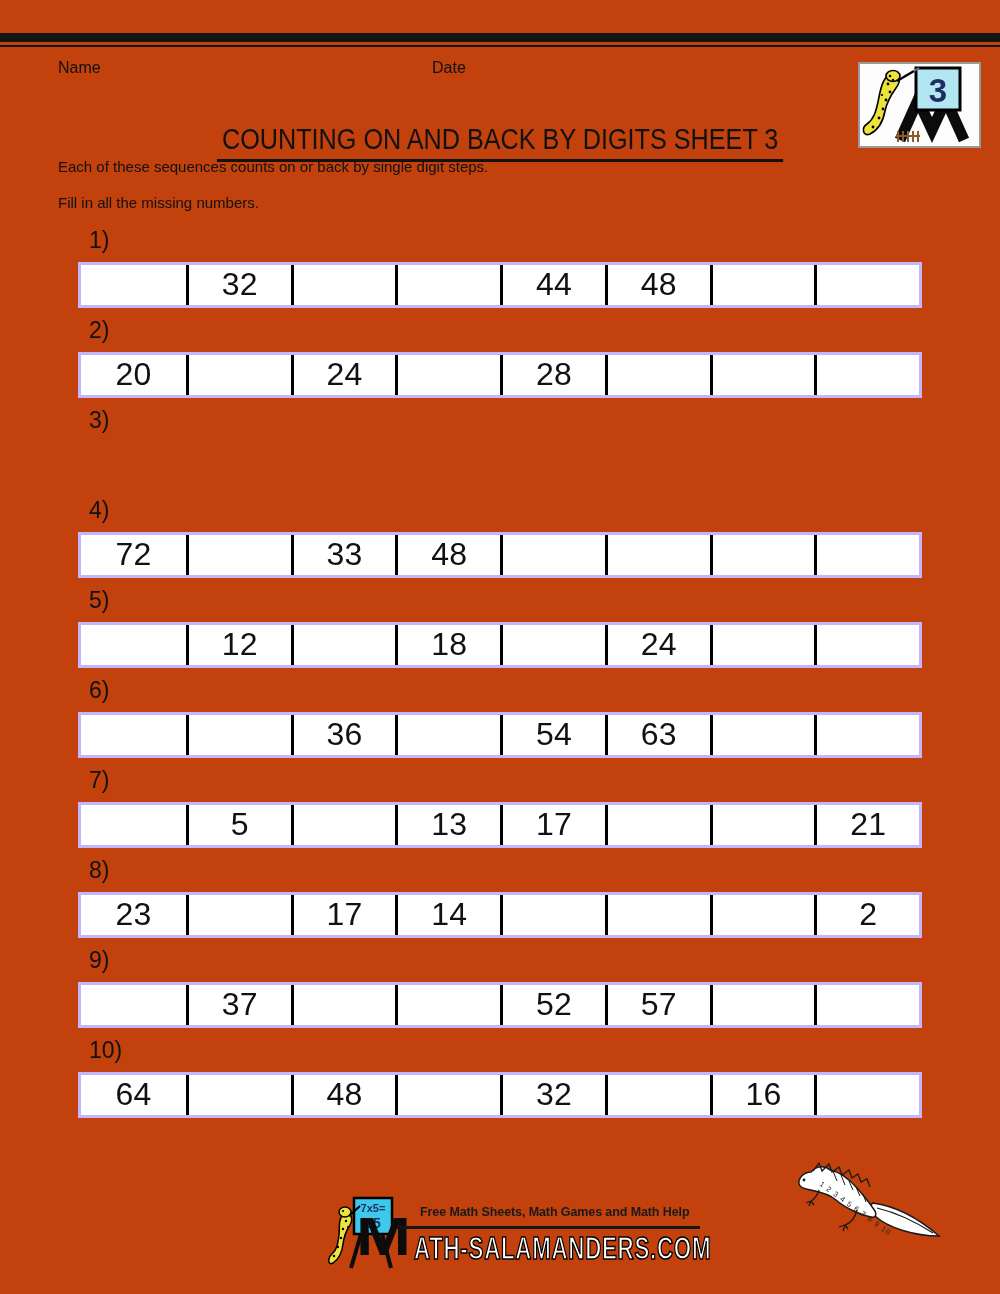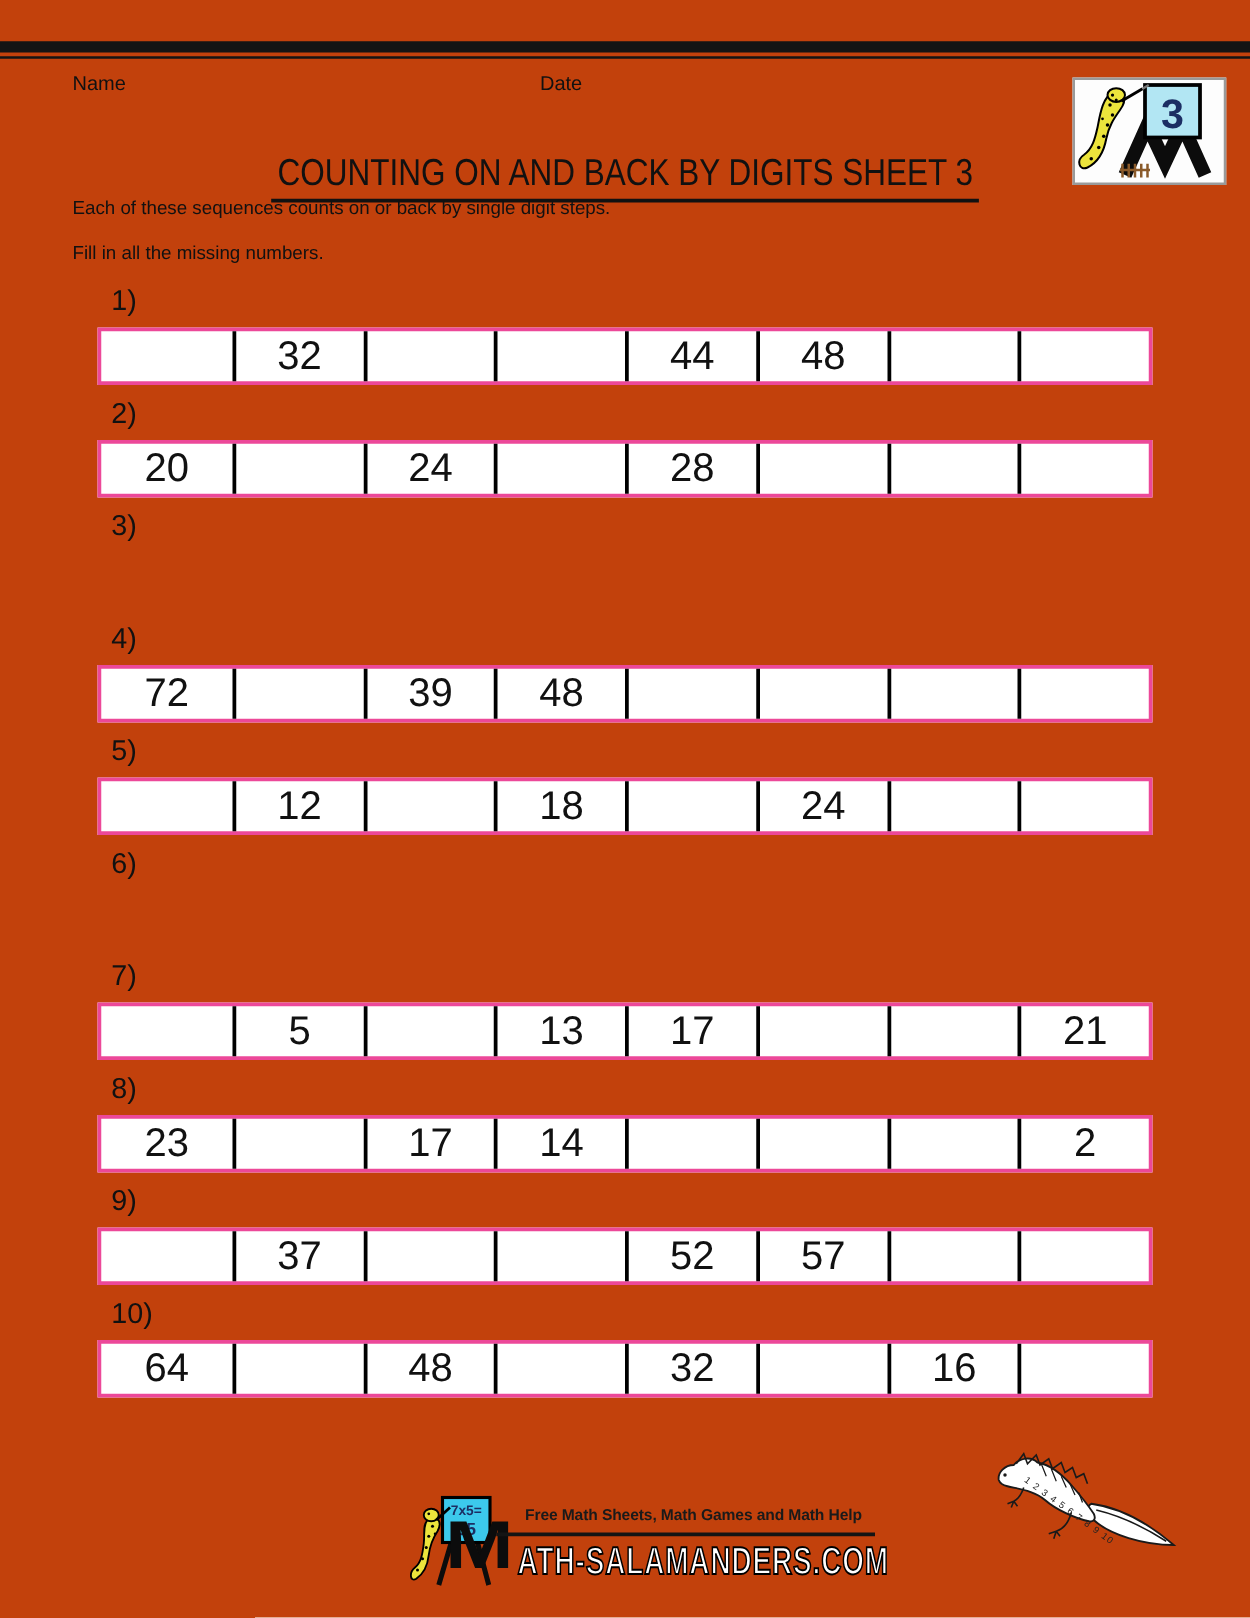--- a/index.html
+++ b/index.html
@@ -33,7 +33,7 @@
   .p-label{height:34px;padding-left:11px;font-size:23px;line-height:25px;}
   .p-grid{
     display:grid;grid-template-columns:repeat(8,1fr);
-    height:46px;box-sizing:border-box;border:3px solid #ec4899;background:#fff;
+    height:46px;box-sizing:border-box;border:3px solid #c4b5fd;background:#fff;
   }
   .cell{
     display:flex;align-items:center;justify-content:center;

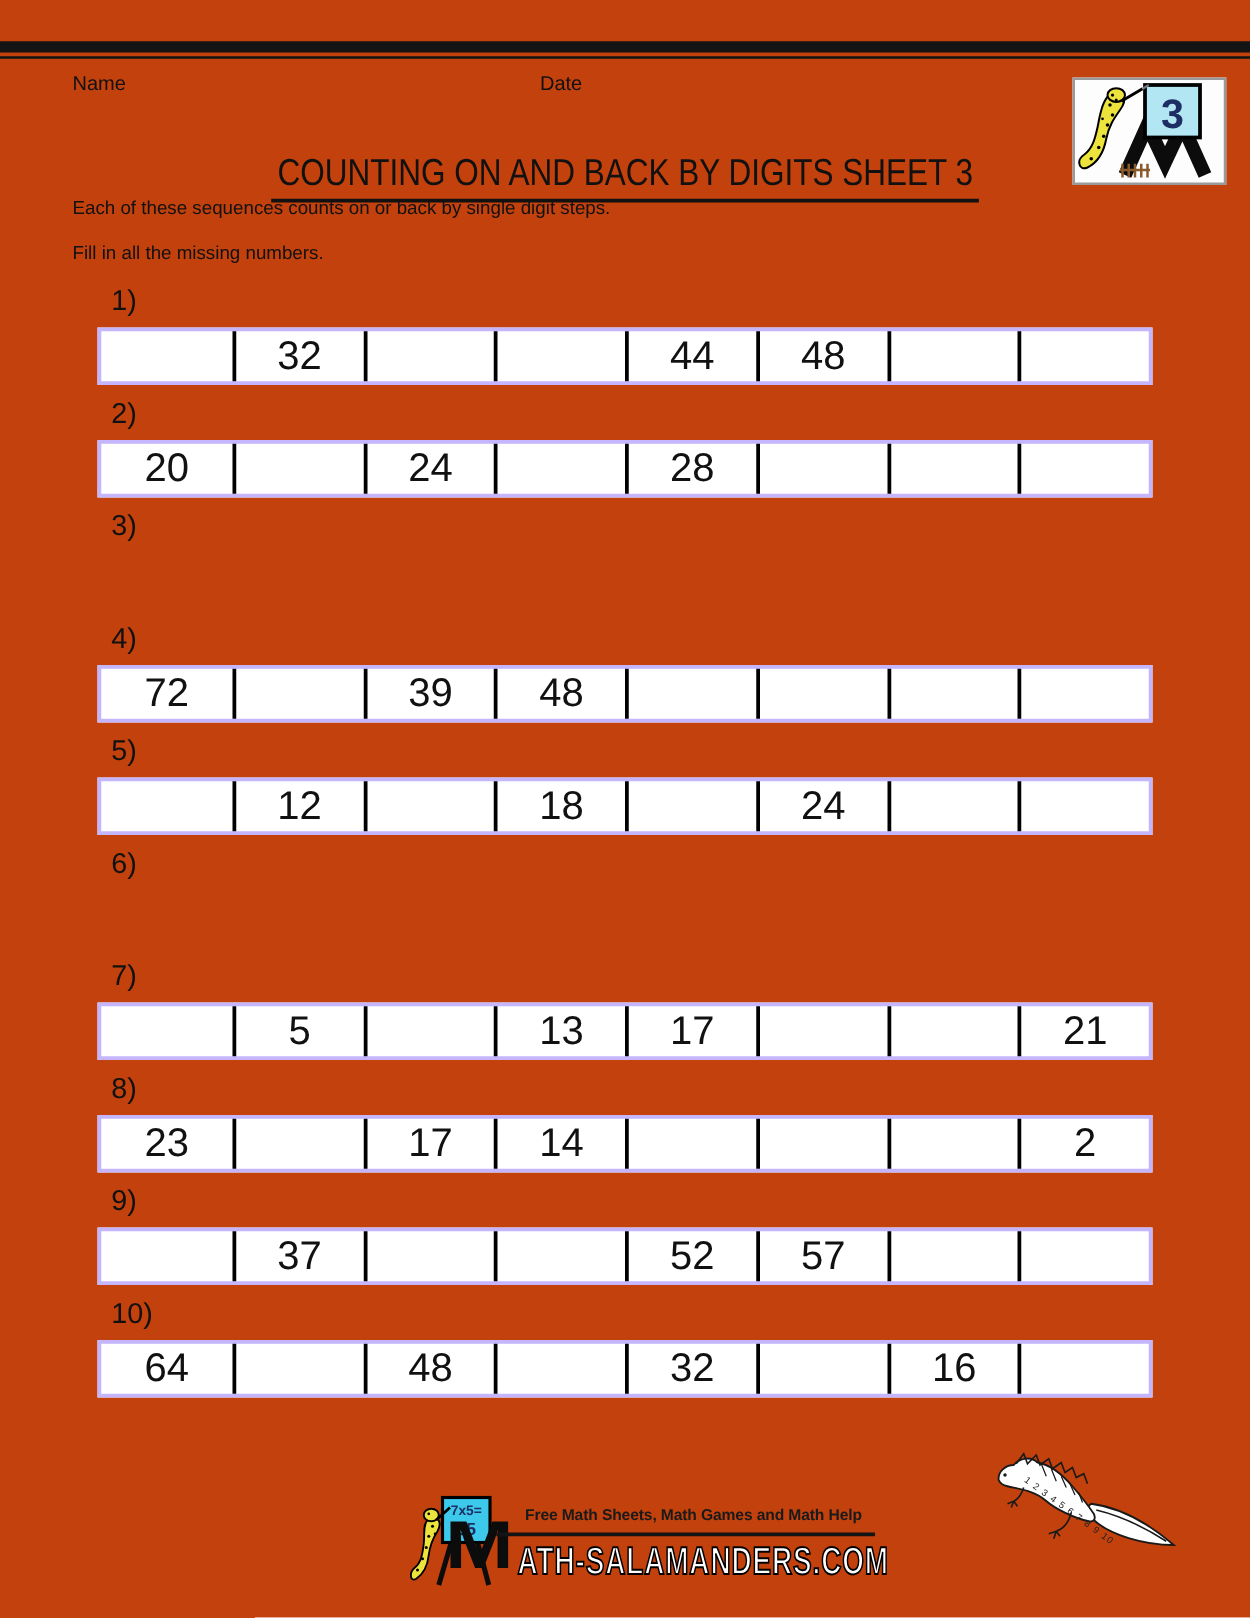--- a/index.html
+++ b/index.html
@@ -153,7 +153,7 @@
       <div class="p-grid">
           <div class="cell">72</div>
           <div class="cell"></div>
-          <div class="cell">39</div>
+          <div class="cell">33</div>
           <div class="cell">48</div>
           <div class="cell"></div>
           <div class="cell"></div>

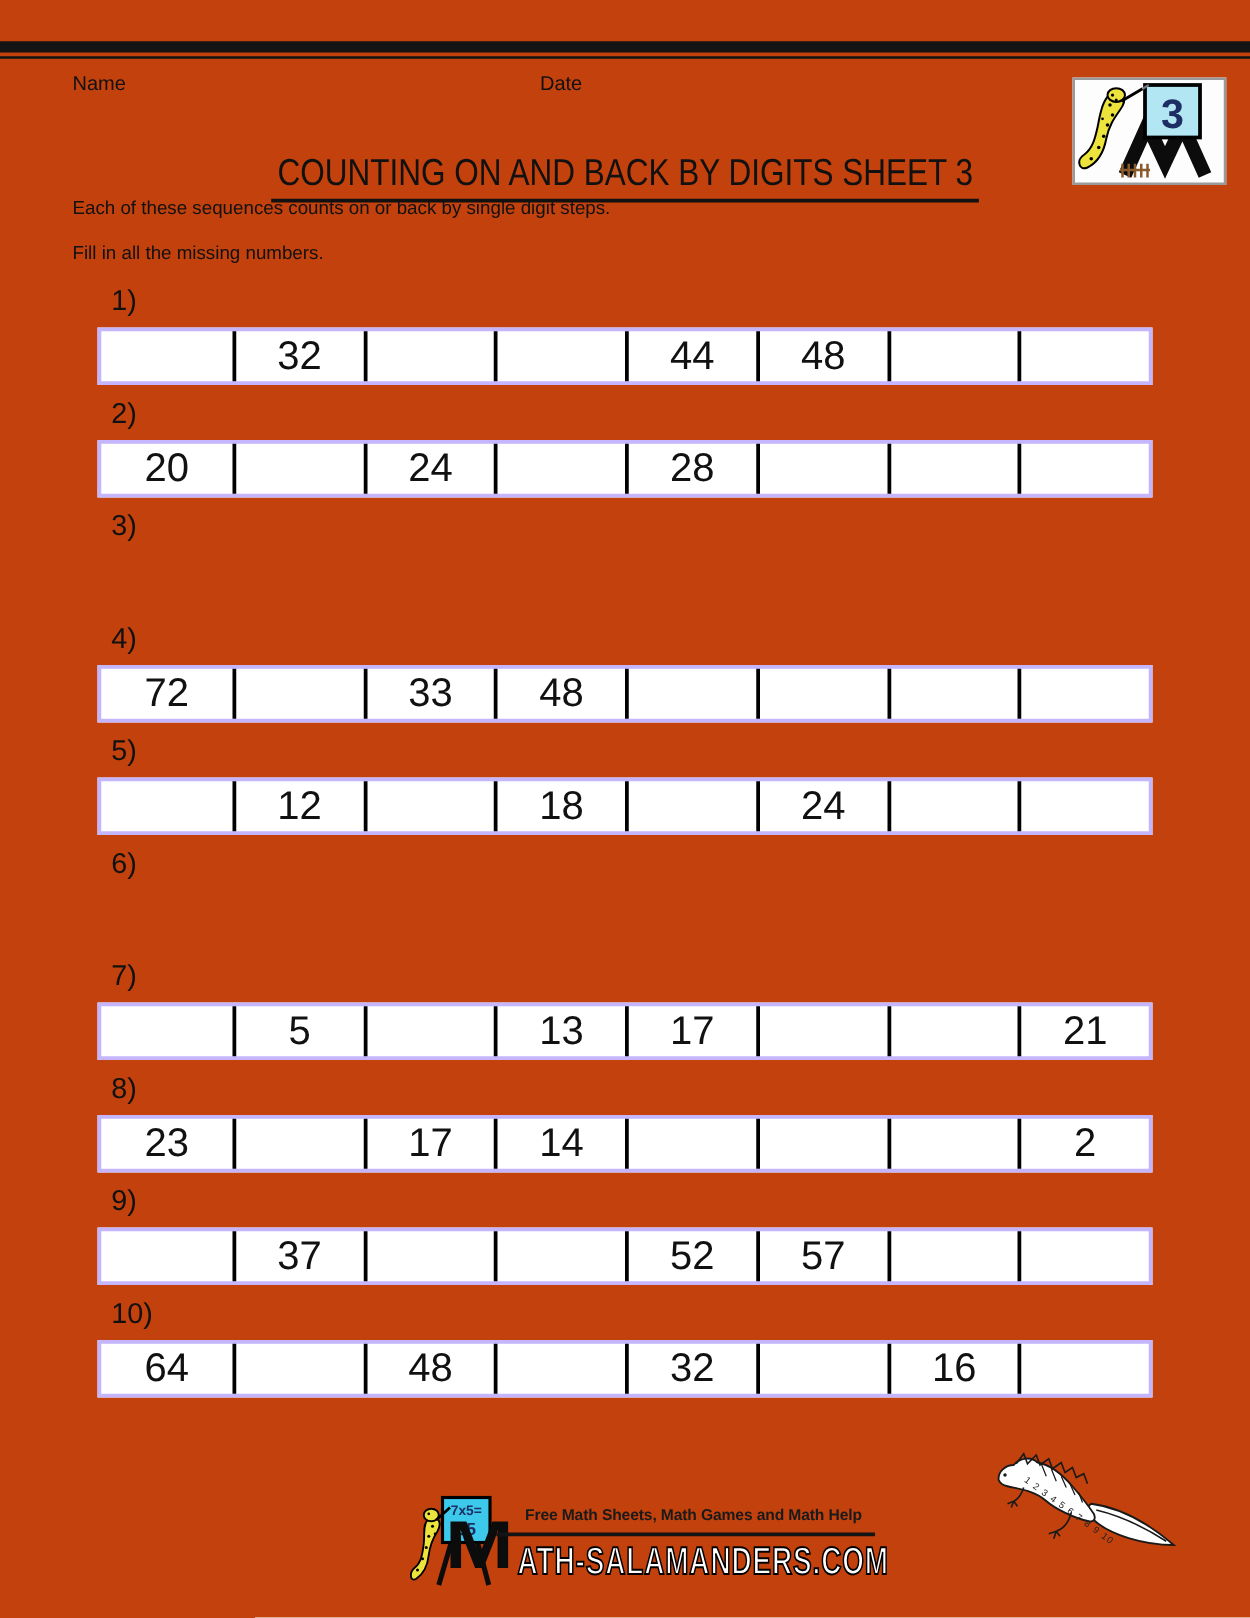--- a/index.html
+++ b/index.html
@@ -178,6 +178,16 @@
 
     <div class="problem">
       <div class="p-label">6)</div>
+      <div class="p-grid">
+          <div class="cell"></div>
+          <div class="cell"></div>
+          <div class="cell">36</div>
+          <div class="cell"></div>
+          <div class="cell">54</div>
+          <div class="cell">63</div>
+          <div class="cell"></div>
+          <div class="cell"></div>
+        </div>
     </div>
 
     <div class="problem">

